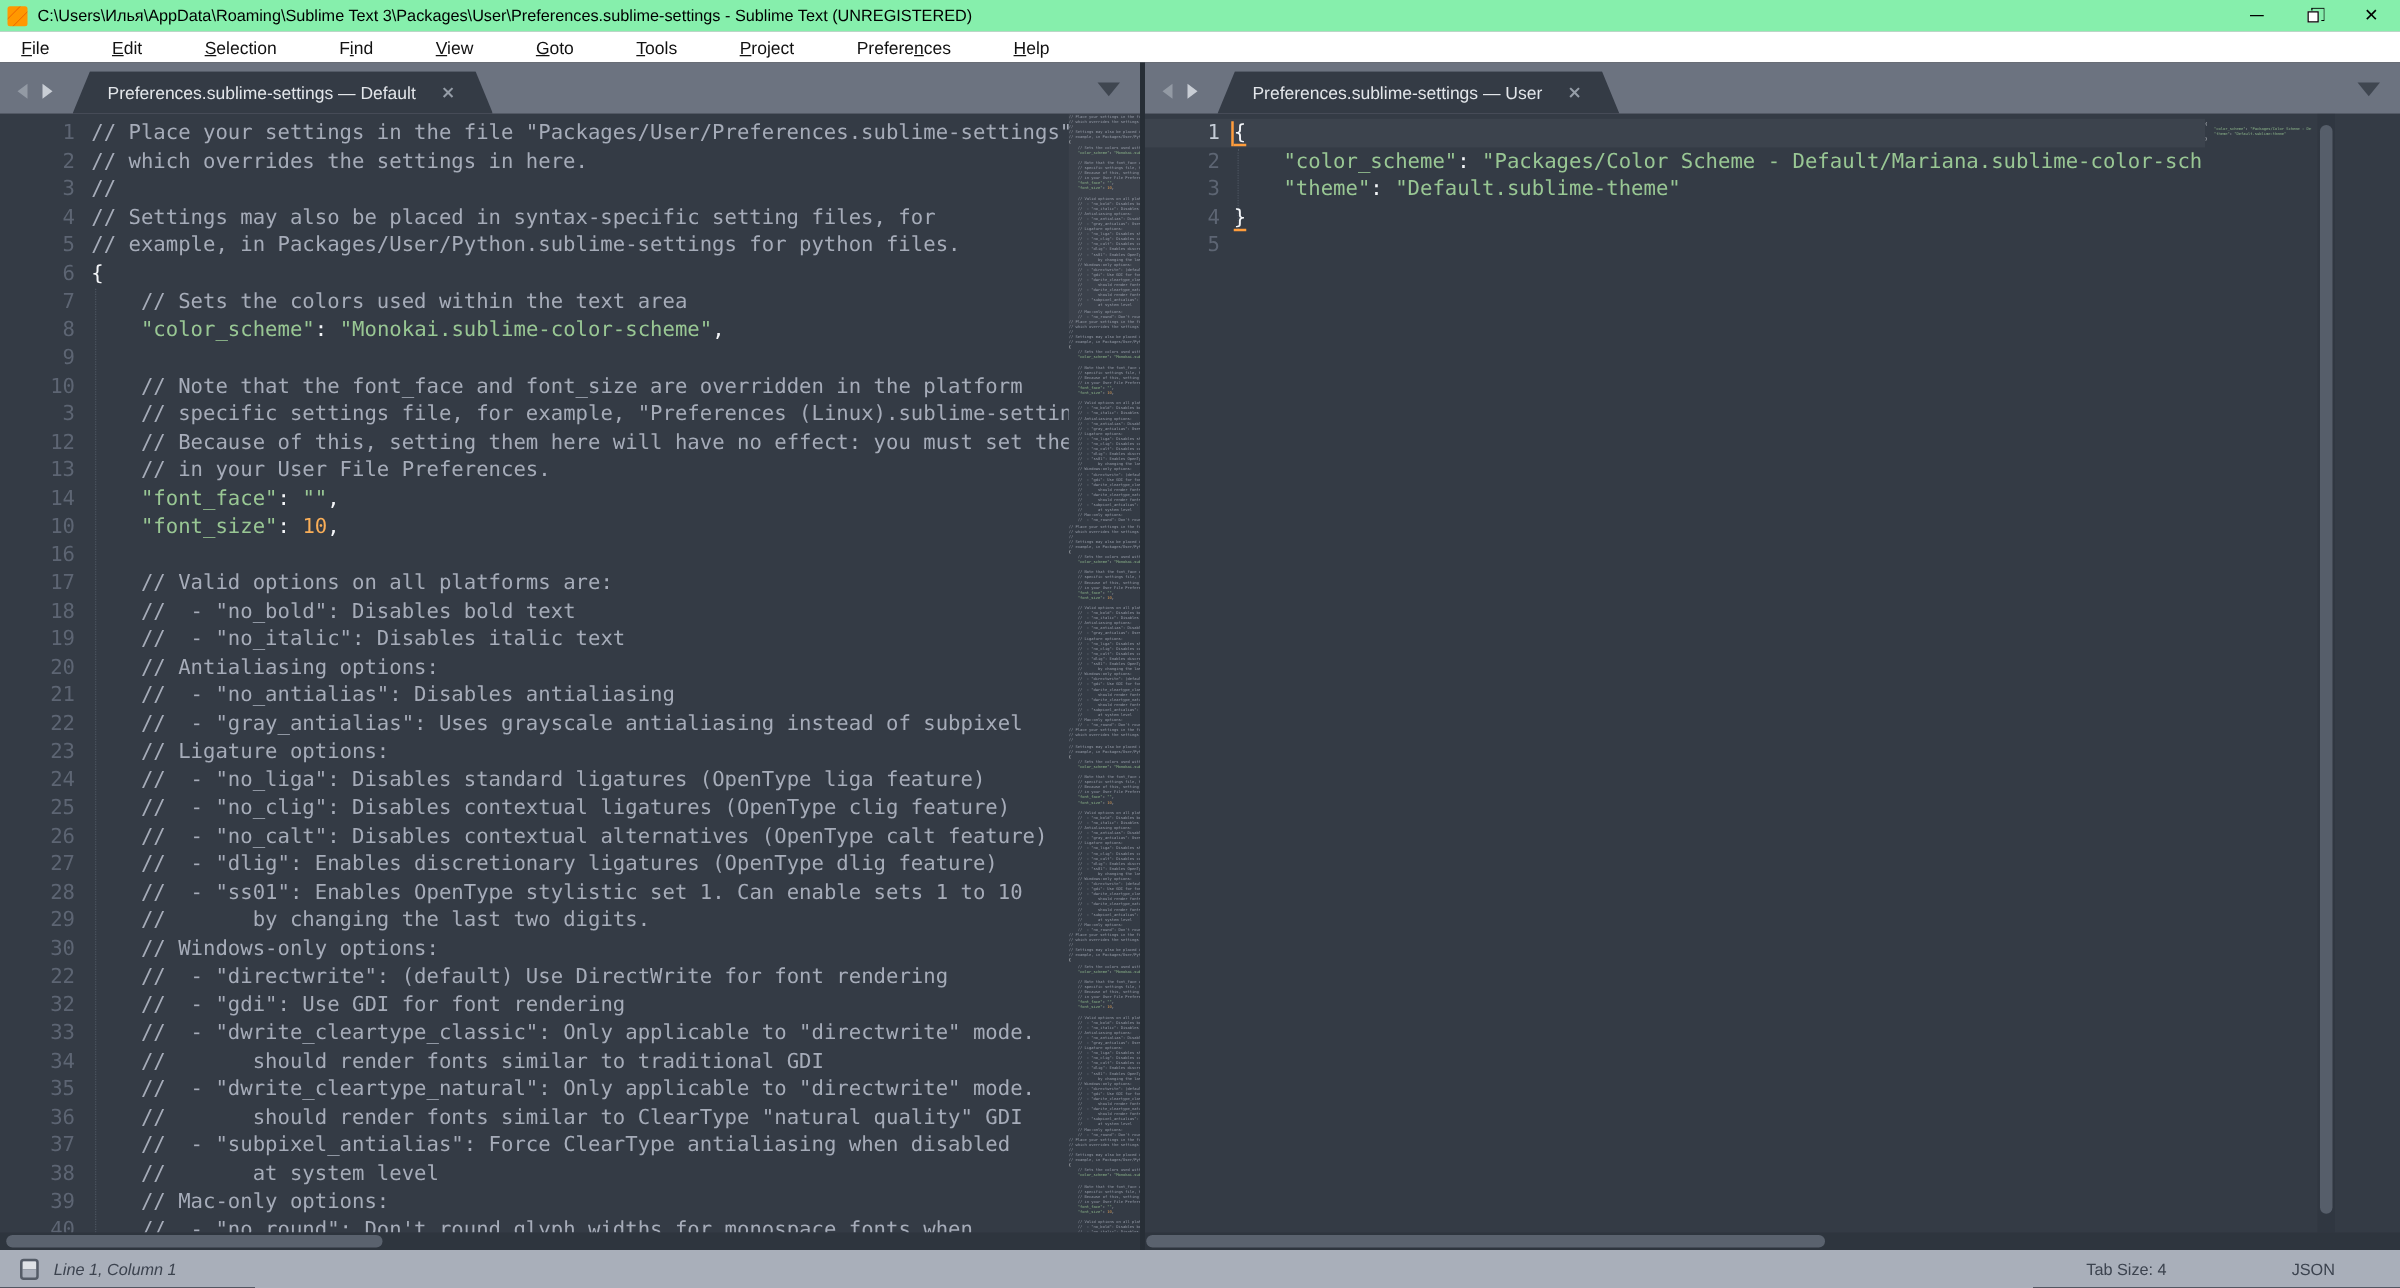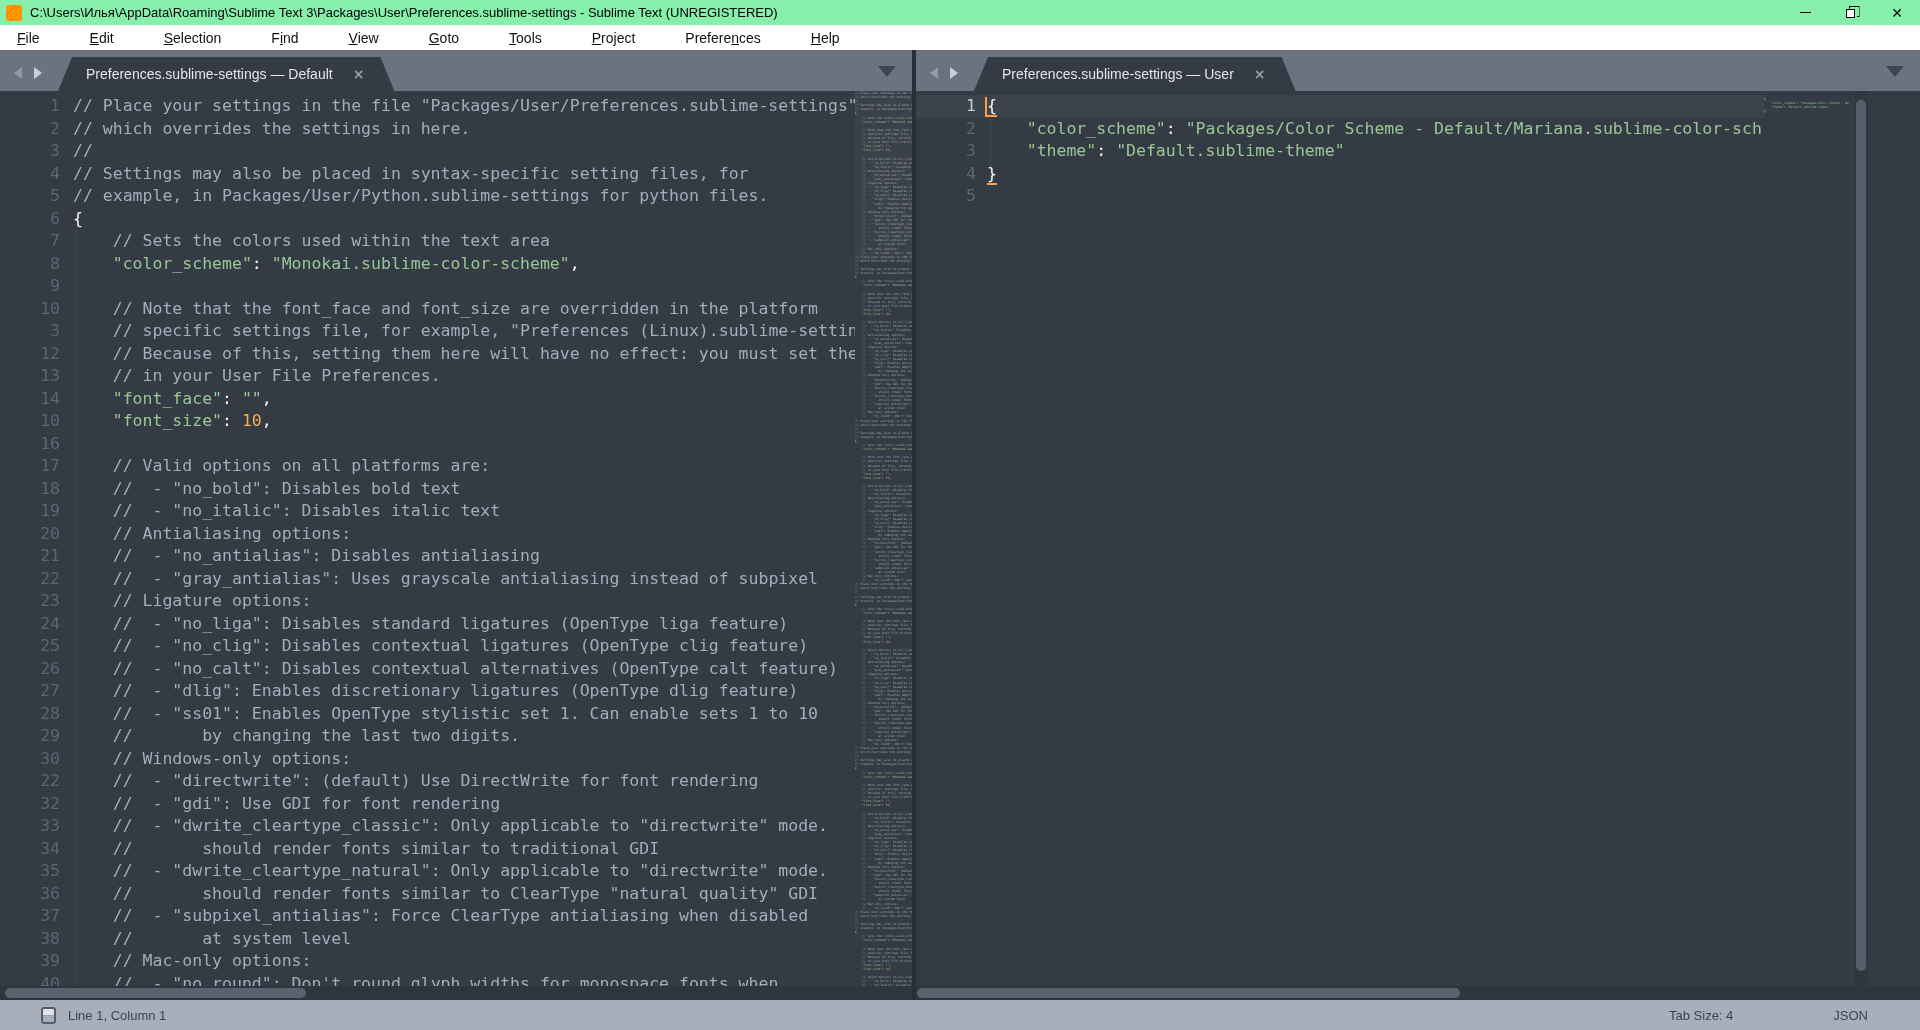--- a/index.html
+++ b/index.html
@@ -81,7 +81,7 @@
 
   
   .statusbar { height:30px; background:#a9afba; display:flex; align-items:center; justify-content:space-between; color:#3c434f; font-size:13px; }
-  .status-left { display:flex; align-items:center; margin-left:41px; gap:12px; }
+  .status-left { display:flex; align-items:center; margin-left:16px; gap:12px;font-style:italic; }
   .status-icon { width:15px; height:17px; border:2px solid #555c67; border-radius:3px;
                  background:linear-gradient(to bottom,#dfe2e6 0%,#dfe2e6 45%,#8b919b 46%,#a9afba 55%); }
   .status-right { display:flex; align-items:center; gap:100px; padding-right:52px; }

